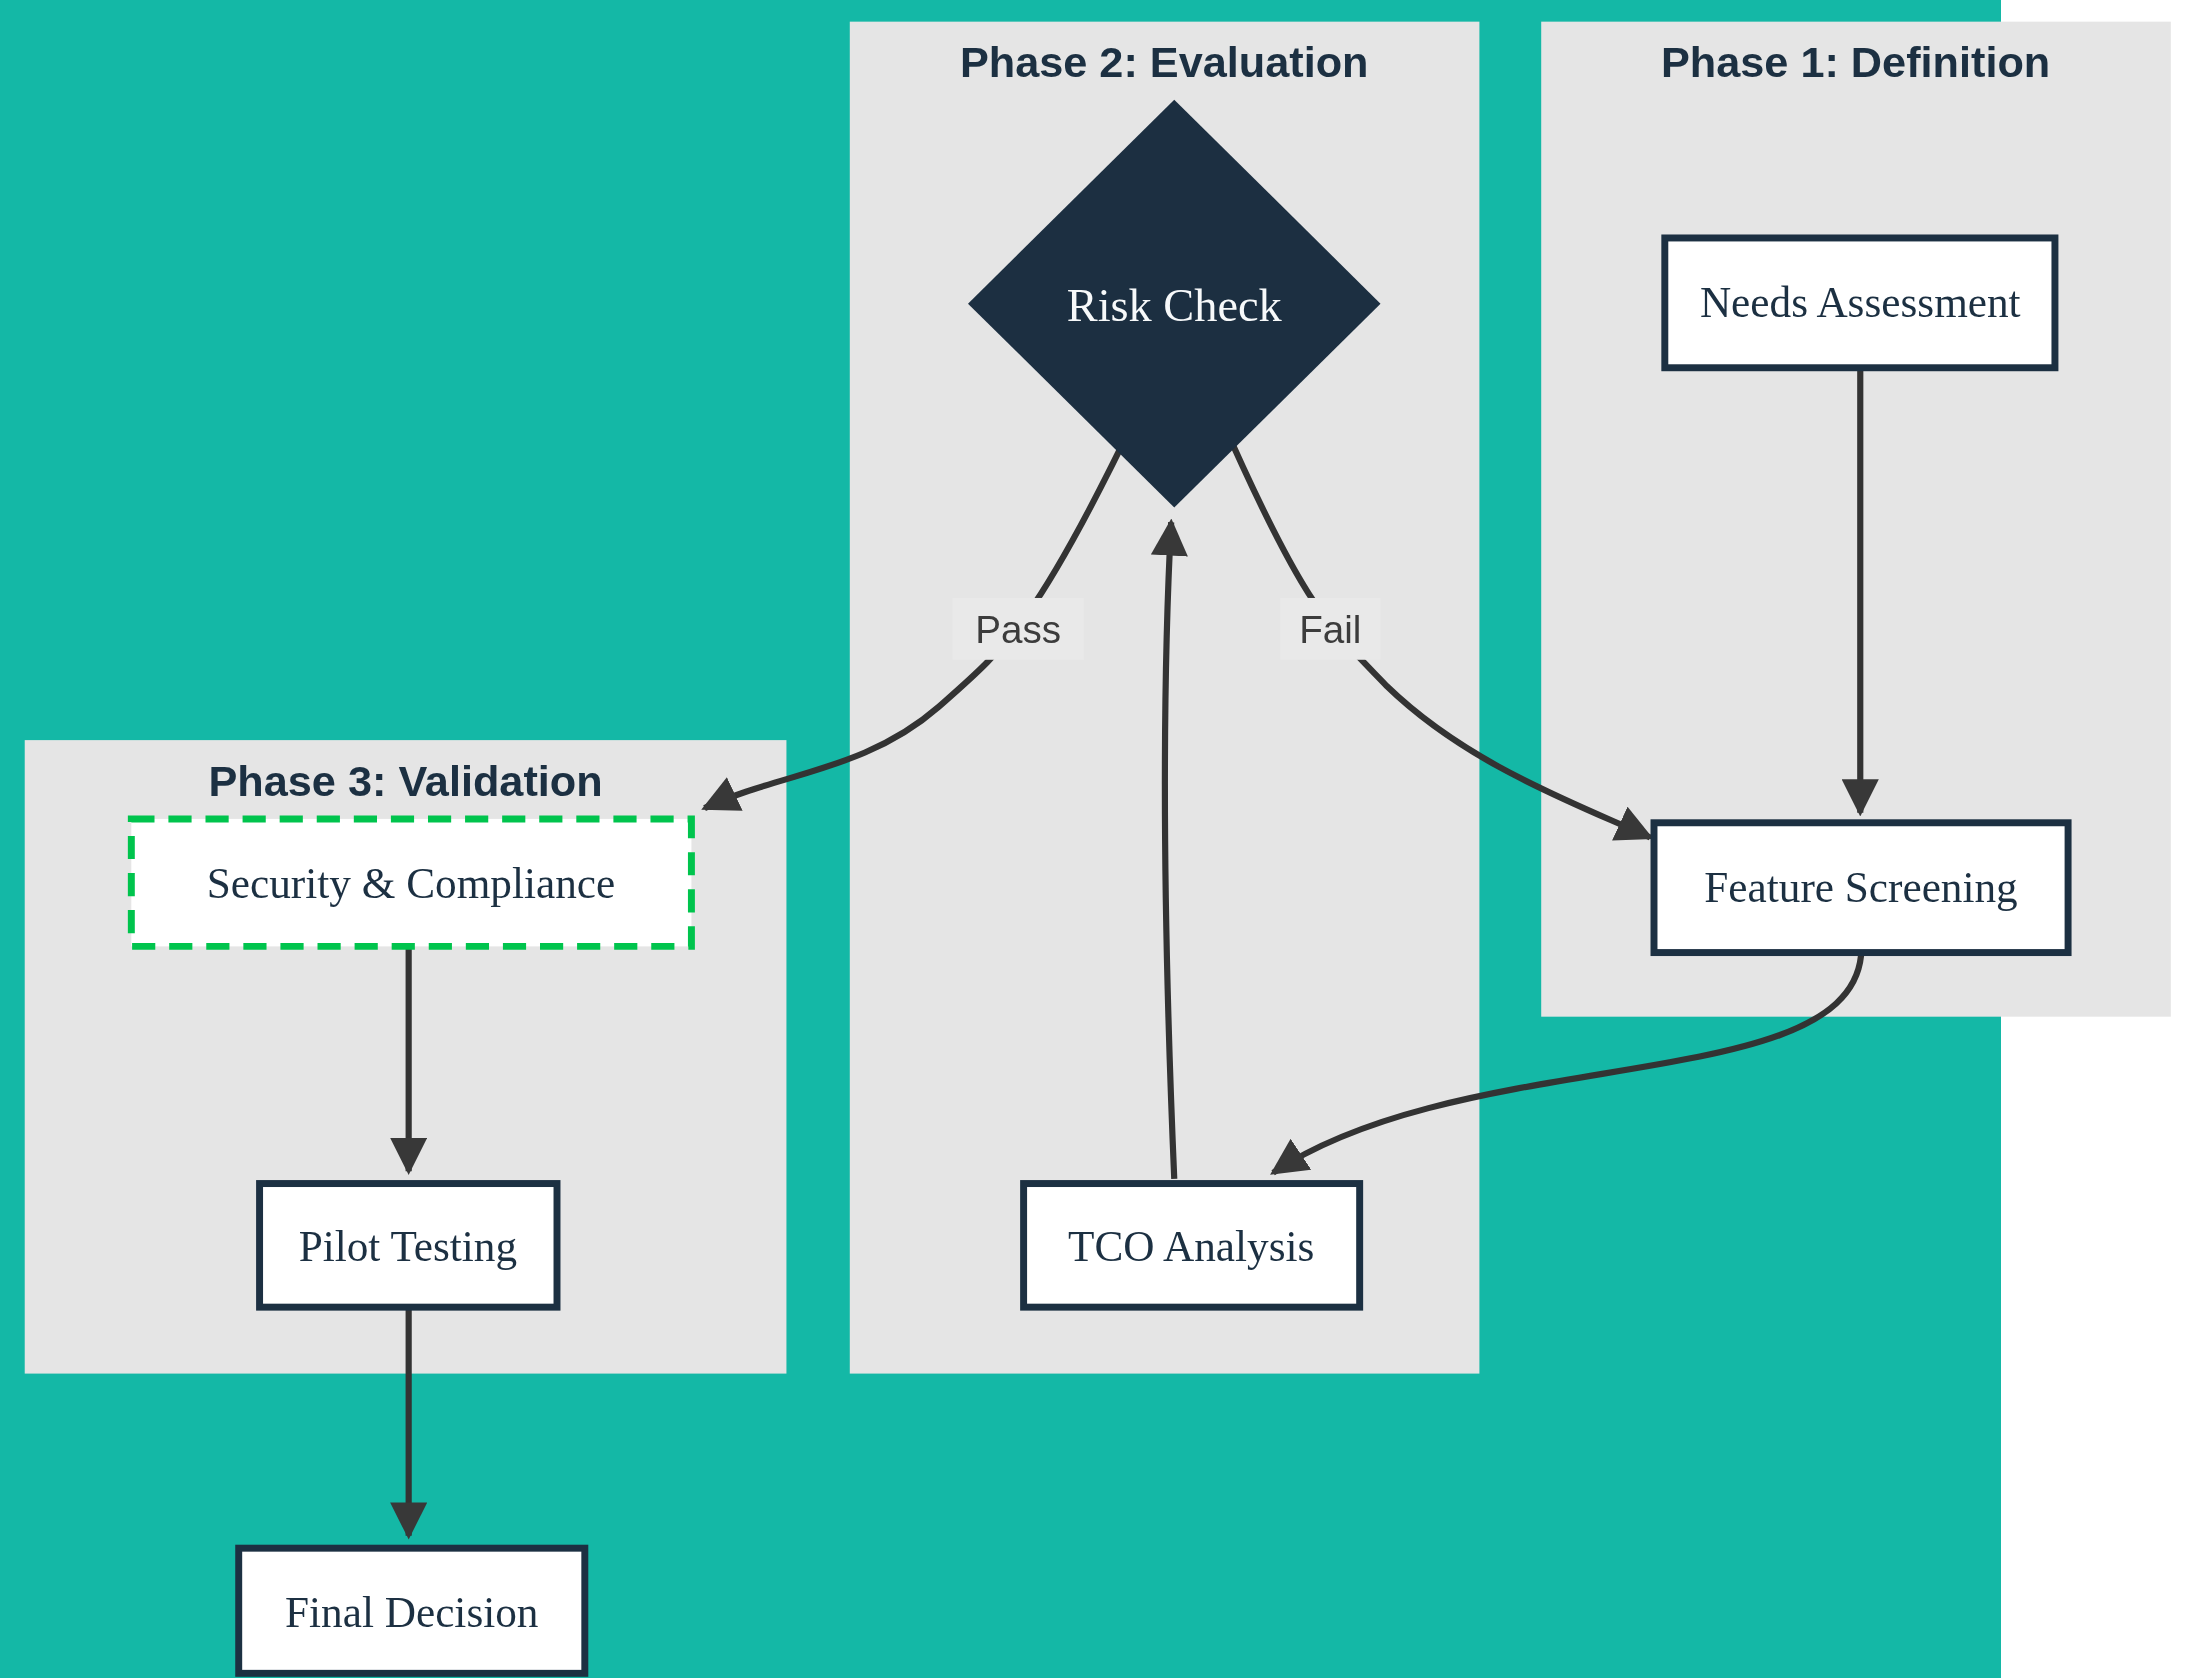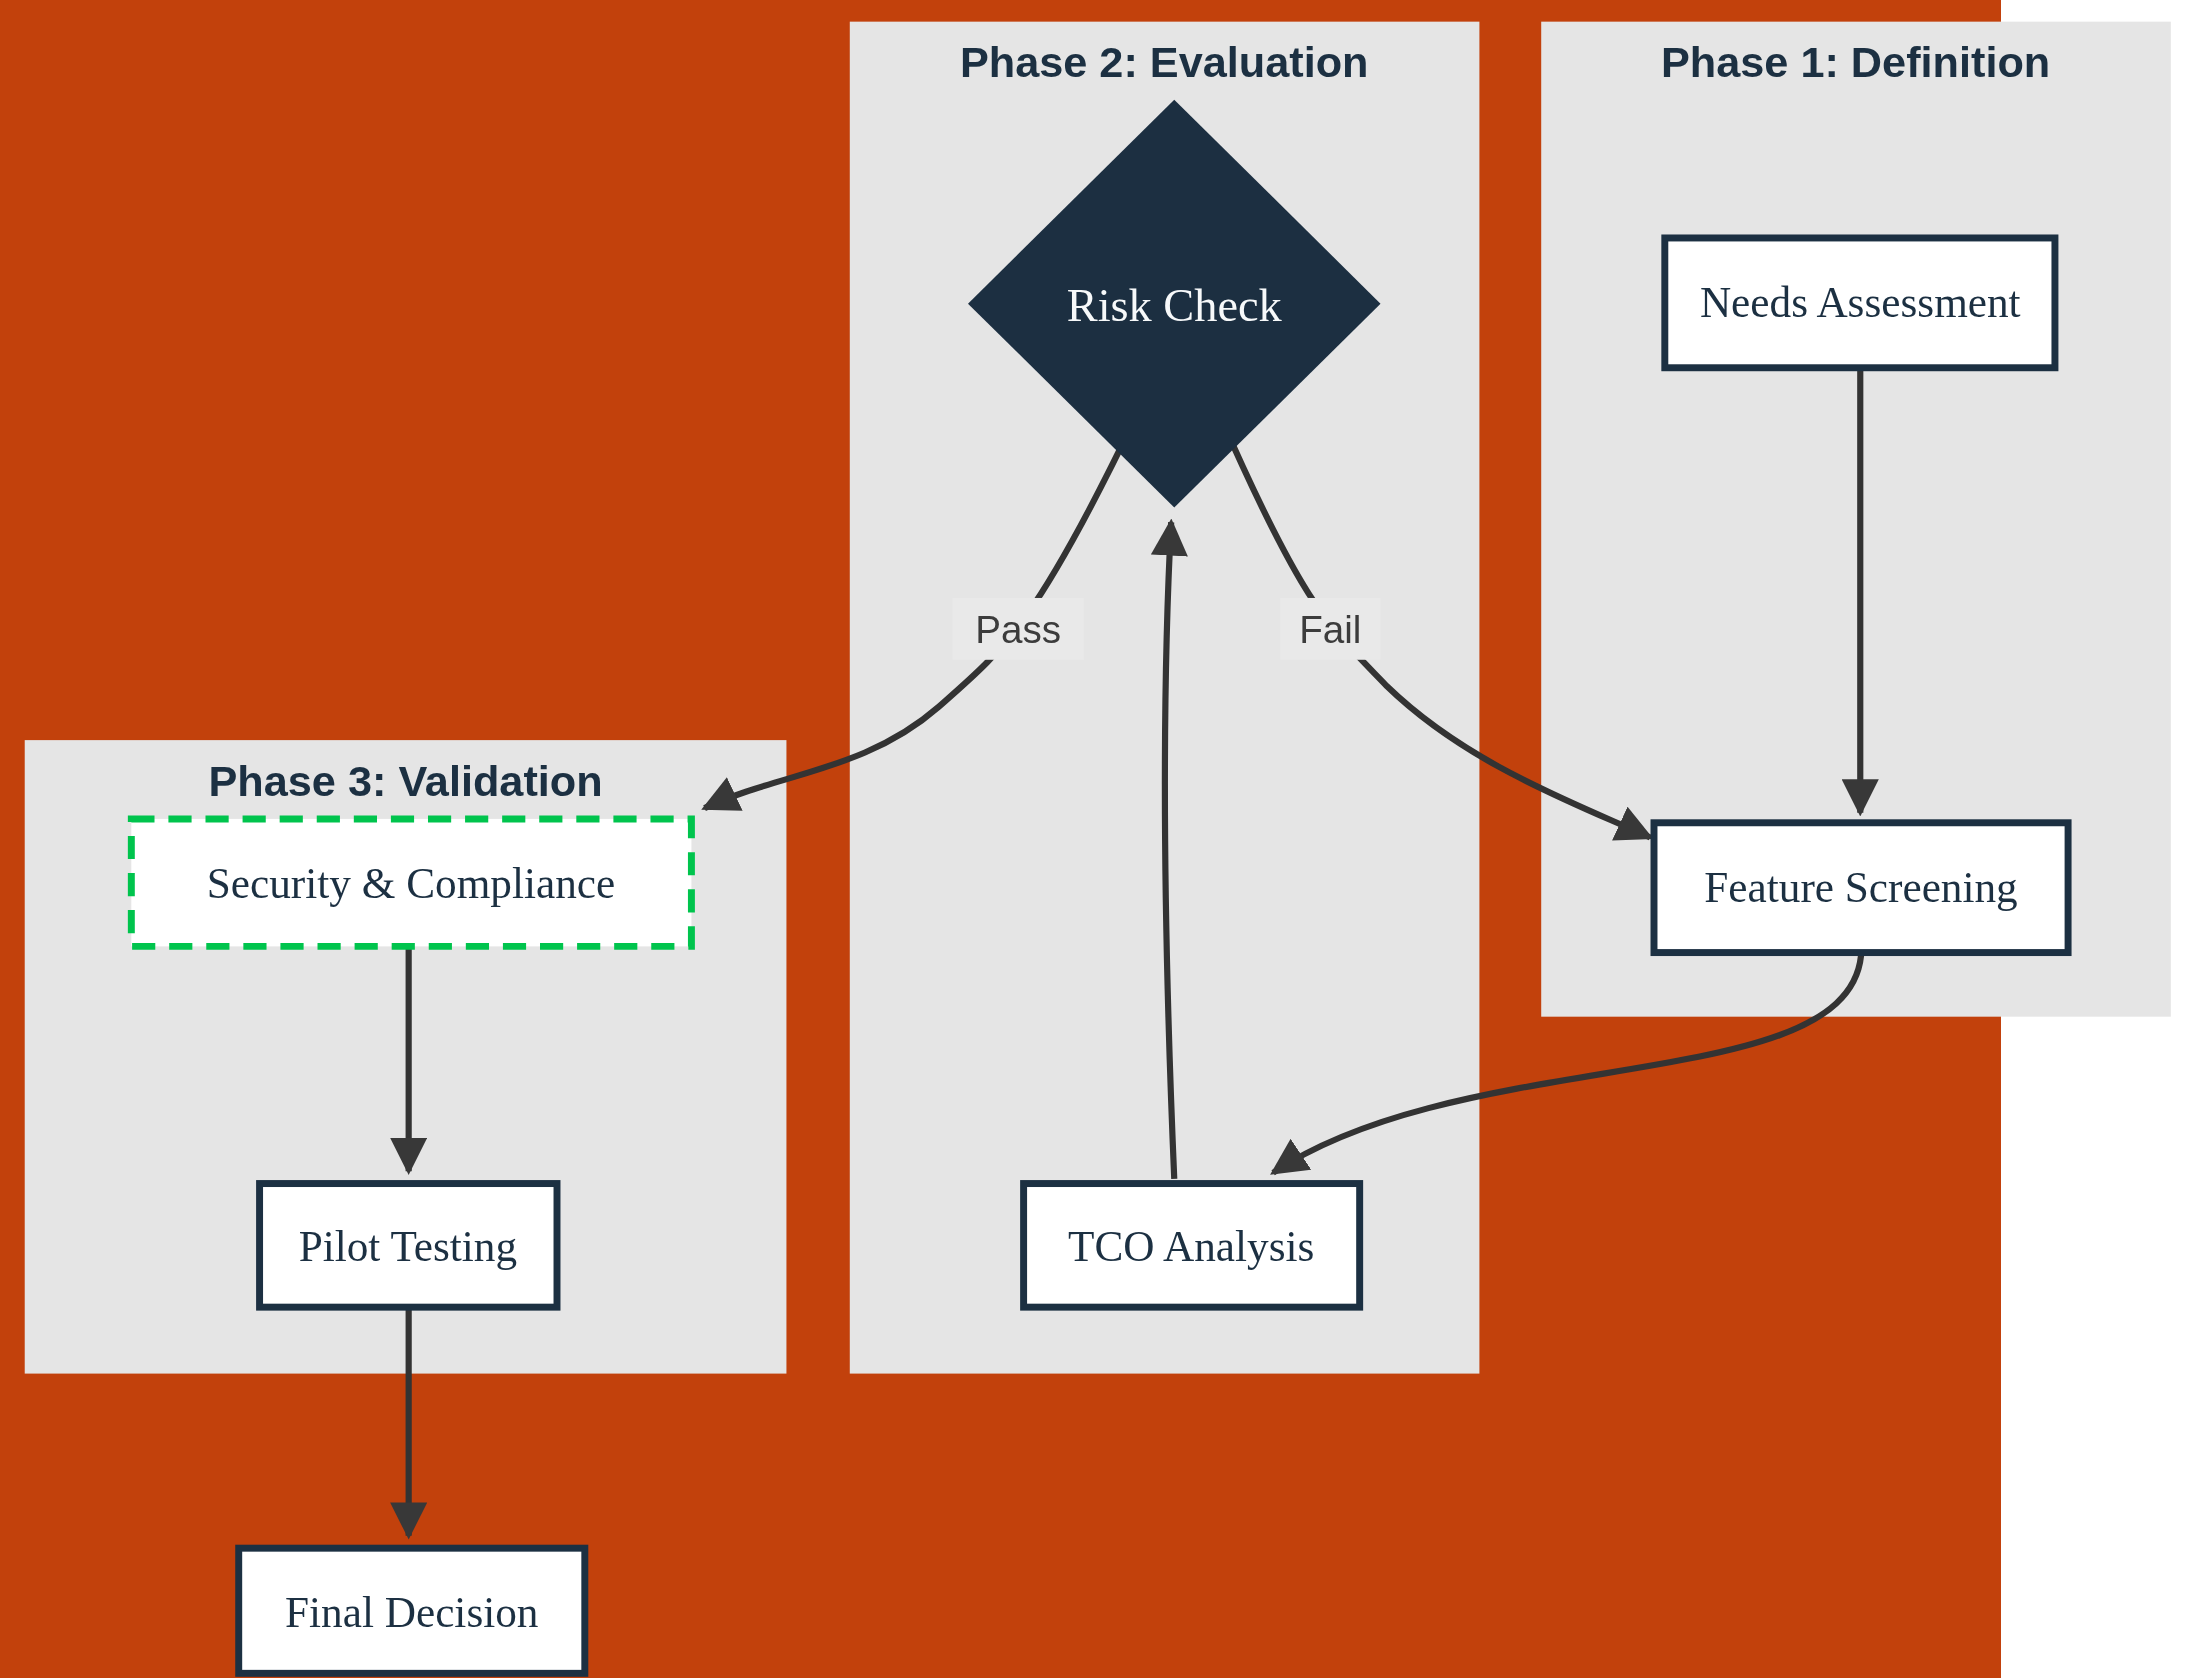--- a/index.html
+++ b/index.html
@@ -7,7 +7,7 @@
     position: relative;
     width: 2001px;
     height: 1678px;
-    background: #c2410c;
+    background: #14b8a6;
     font-family: "Liberation Sans", sans-serif;
   }
   svg { display: block; }

